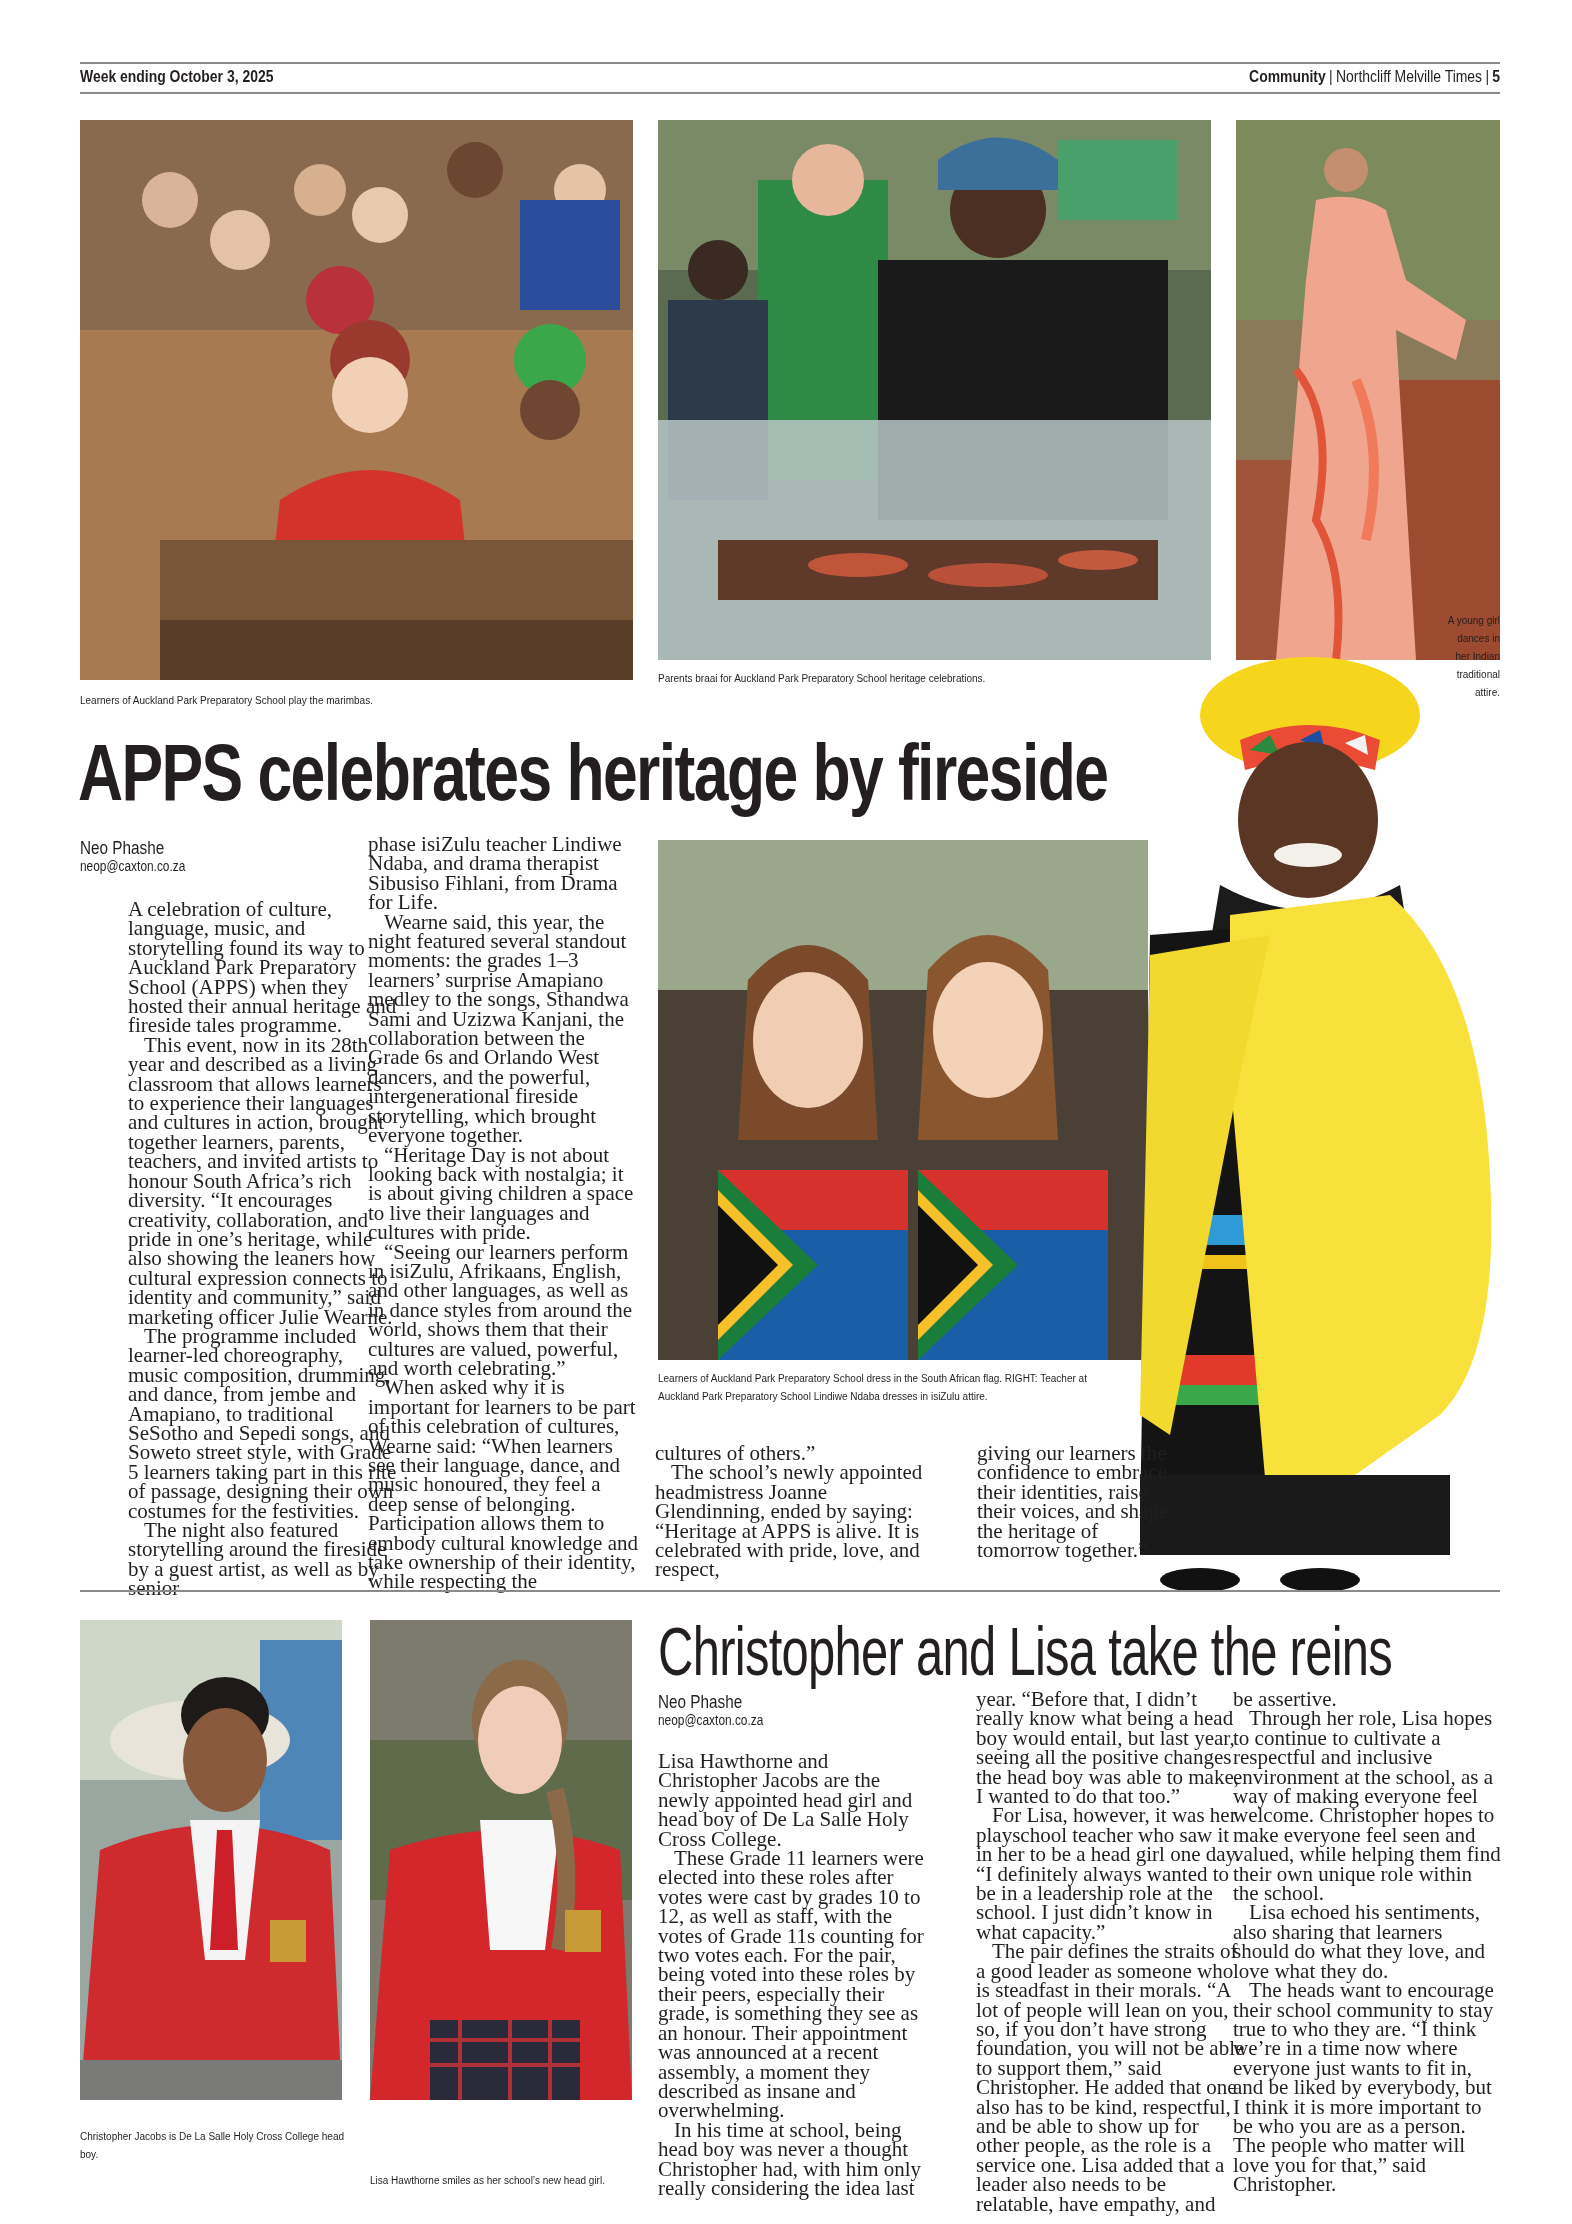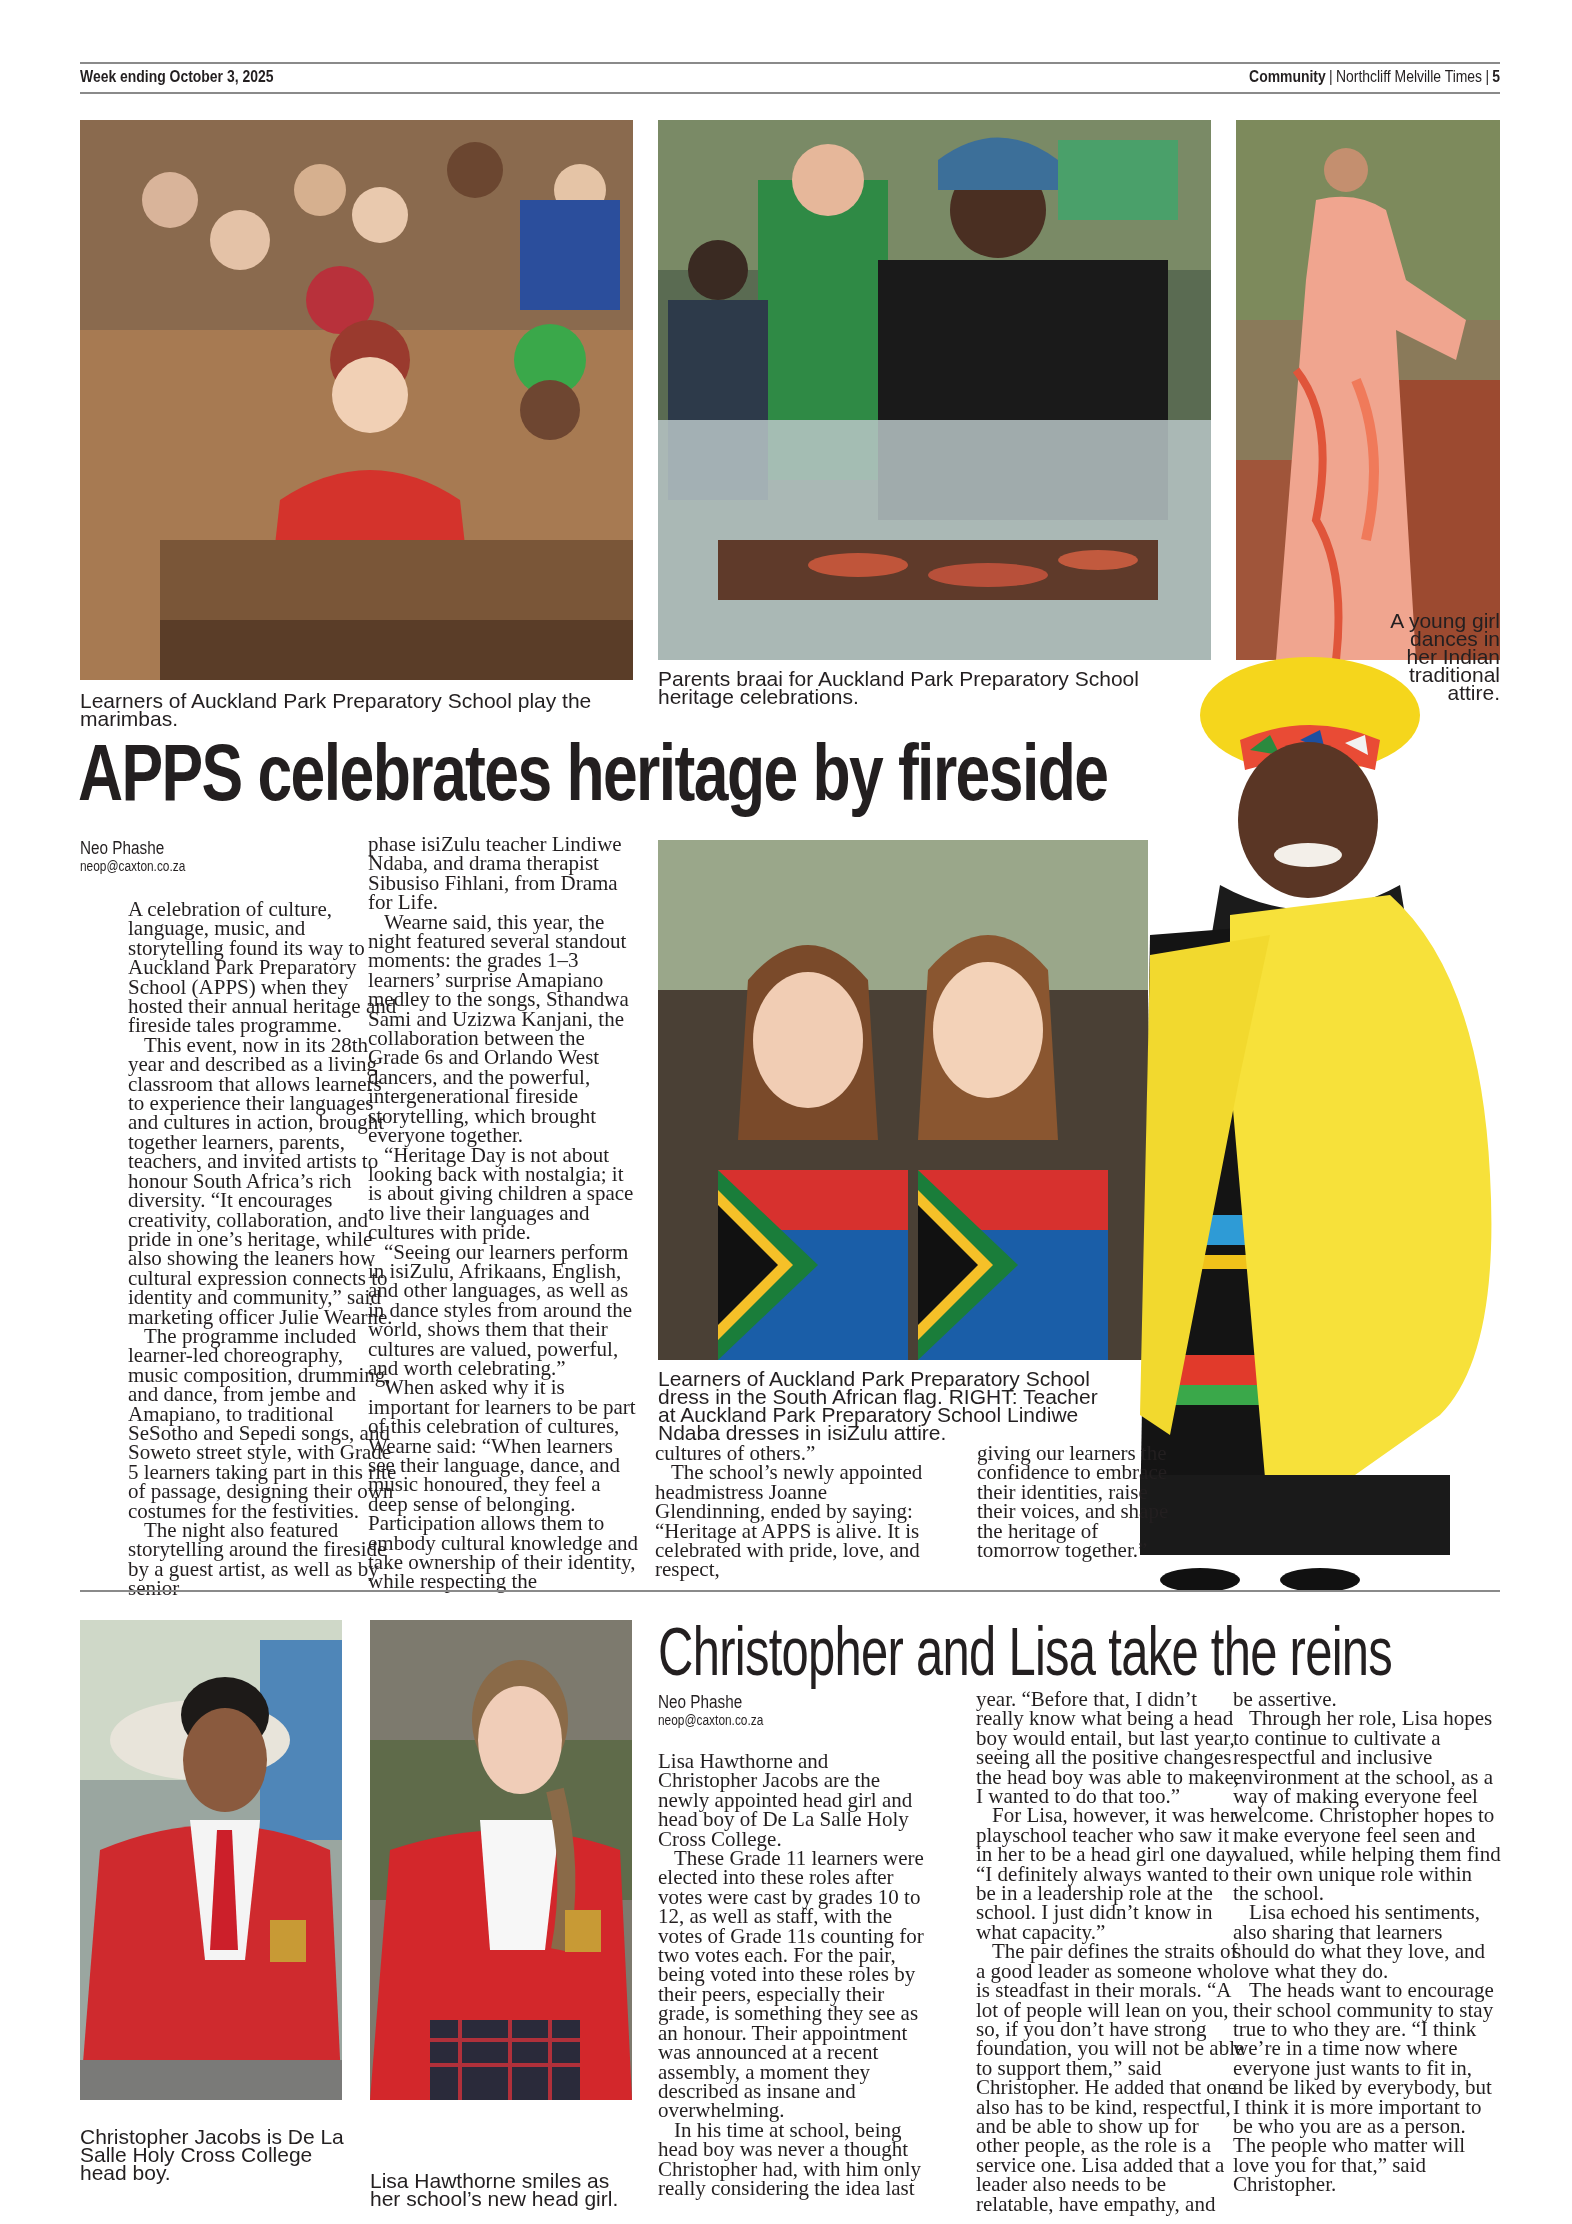--- a/index.html
+++ b/index.html
@@ -24,7 +24,7 @@
   .photo svg { width: 100%; height: 100%; display: block; }
 
   .caption {
-    position: absolute; font-family: "Liberation Sans", sans-serif; font-size: 21px;
+    position: absolute; font-family: "Liberation Sans", sans-serif; font-size: 10px;
     line-height: 18px; color: #231f20;
   }
   .caption.right { text-align: right; }

